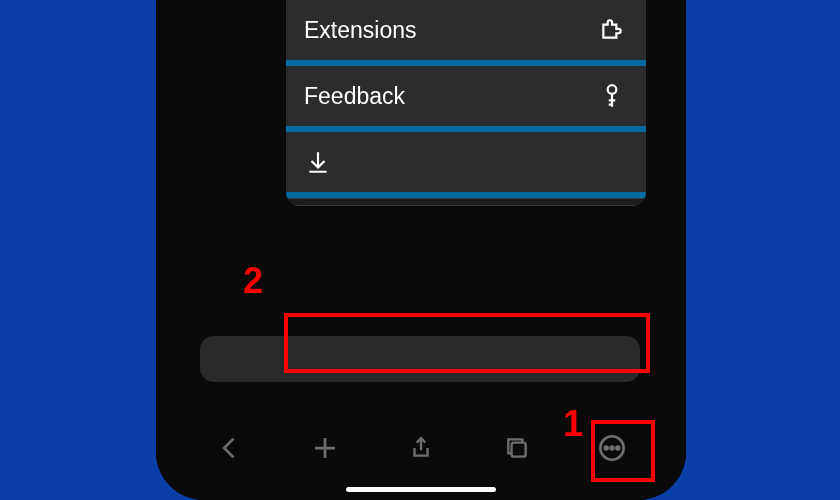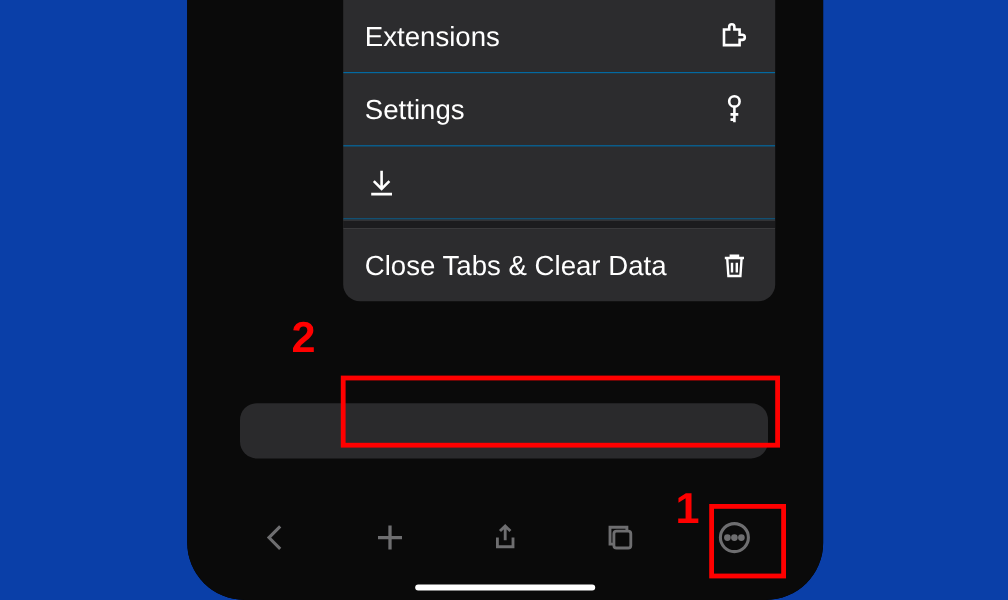--- a/index.html
+++ b/index.html
@@ -40,7 +40,7 @@
     align-items: center;
     justify-content: space-between;
     padding: 16px 20px 16px 18px;
-    border-bottom: 1px solid #0369a1;
+    border-bottom: 6px solid #0369a1;
     color: #fff;
     font-size: 23px;
     font-weight: 500;

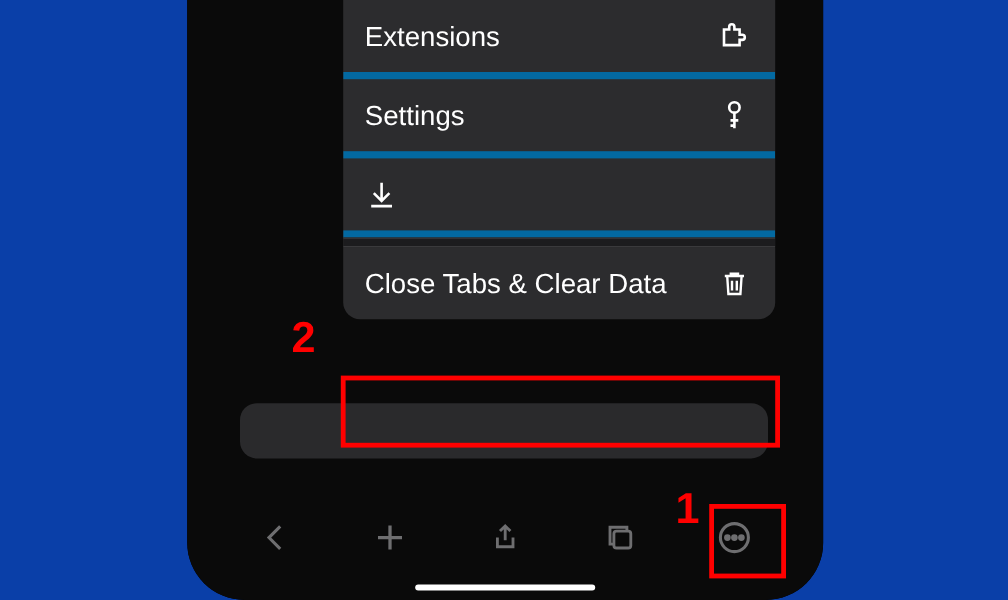--- a/index.html
+++ b/index.html
@@ -130,7 +130,7 @@
       </span>
     </div>
     <div class="menu-item">
-      <span>Settings</span>
+      <span>Feedback</span>
       <span class="menu-icon">
         <svg viewBox="0 0 24 24" width="26" height="26">
             <circle cx="12" cy="6" r="4"></circle>

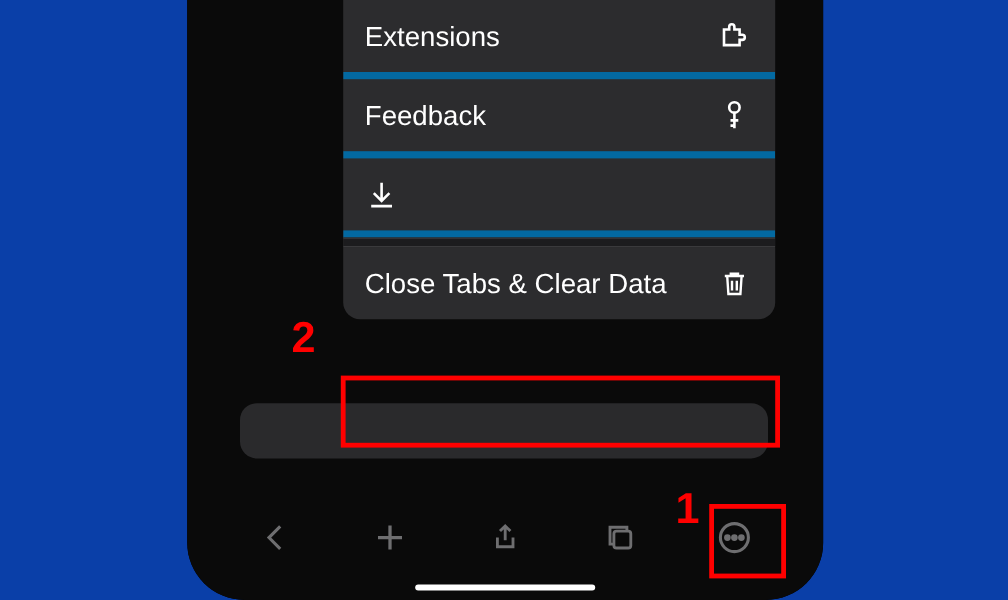--- a/index.html
+++ b/index.html
@@ -147,14 +147,6 @@
     </div>
     <div class="group-divider"></div>
 
-    <div class="menu-item">
-      <span>Close Tabs &amp; Clear Data</span>
-      <span class="menu-icon">
-        <svg viewBox="0 0 24 24" width="24" height="24">
-            <path d="M4 6 h16 M9 6 v-2 h6 v2 M6 6 l1 15 h10 l1 -15 M10 10 v8 M14 10 v8"></path>
-          </svg>
-      </span>
-    </div>
   </div>
 
   <div class="toolbar">

